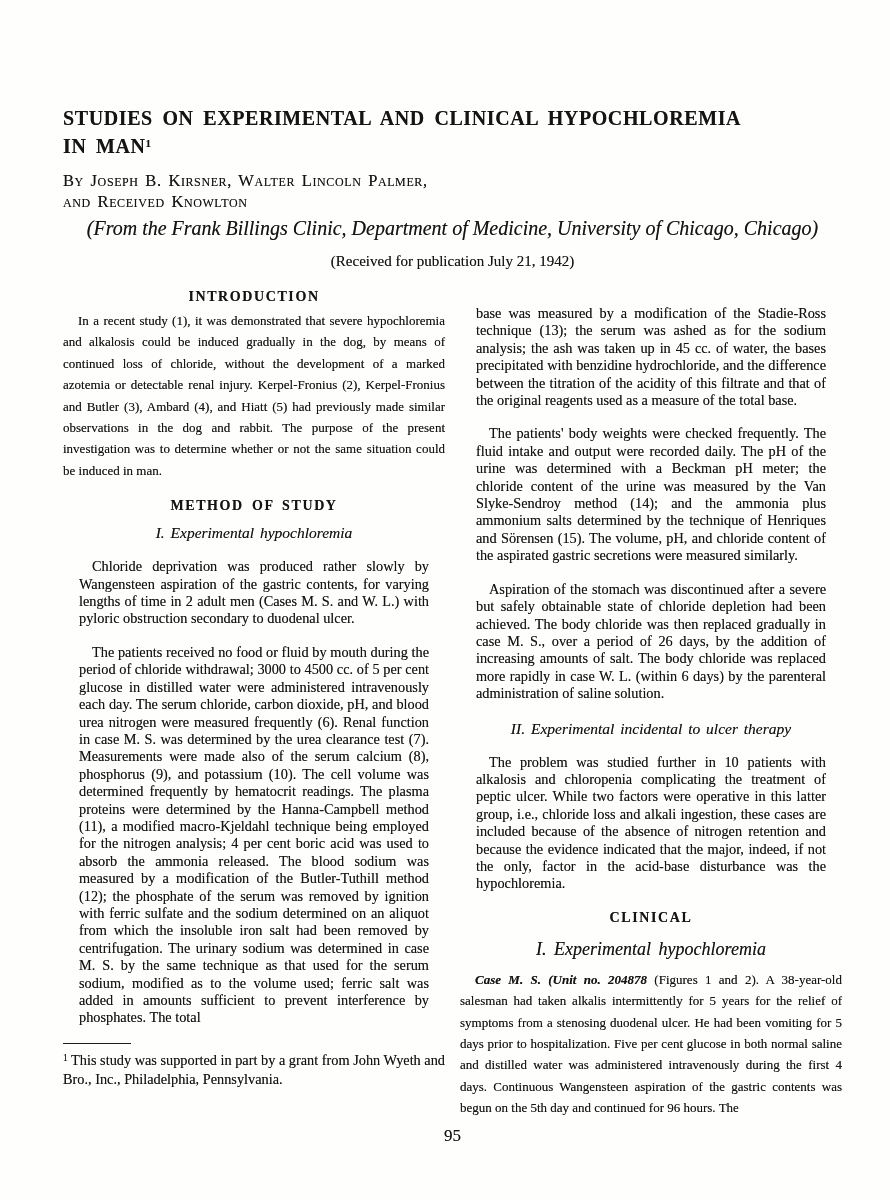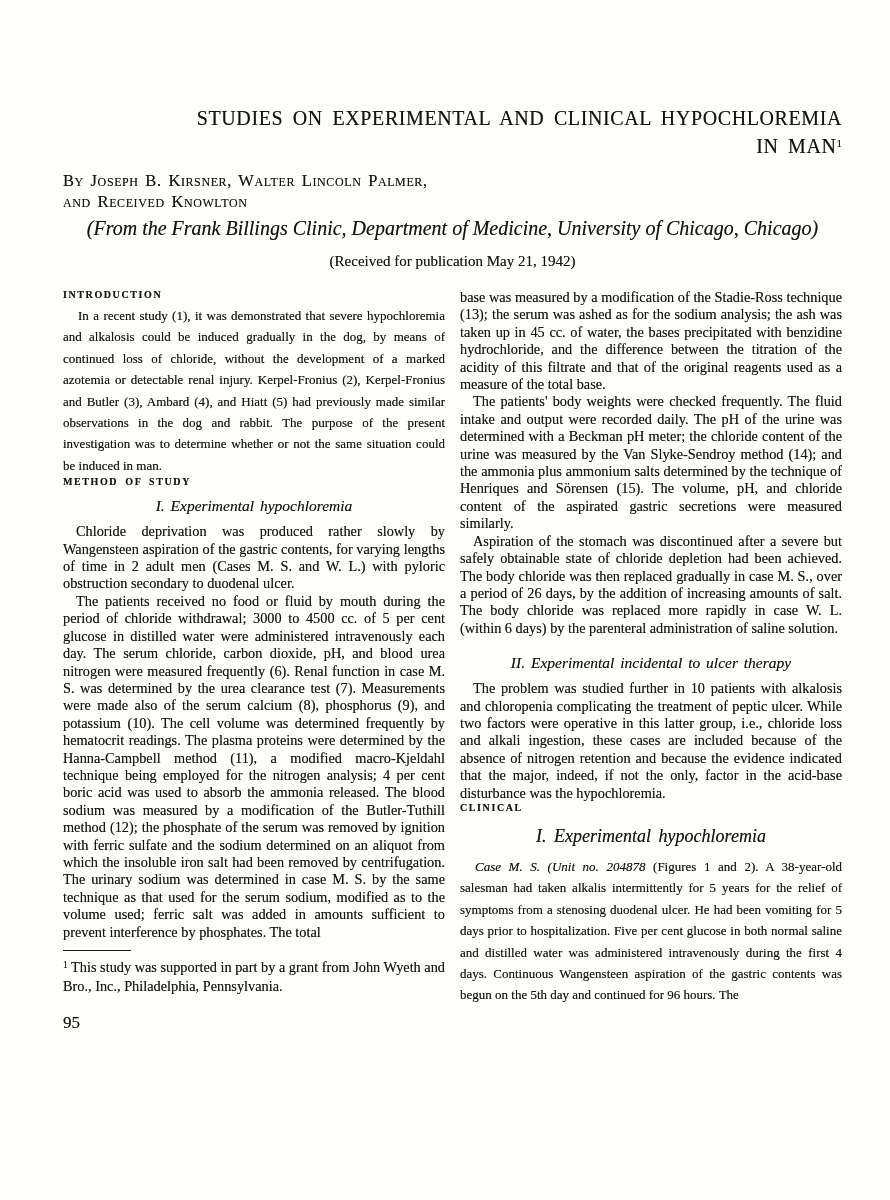--- a/index.html
+++ b/index.html
@@ -20,10 +20,10 @@
     text-shadow: 0 0 0.4px rgba(20,20,18,0.55);
   }
   .title {
-    text-align: right;
+    text-align: left;
     font-size: 20px;
     line-height: 25px;
-    font-weight: normal;
+    font-weight: bold;
     letter-spacing: 0.6px;
     word-spacing: 4px;
   }

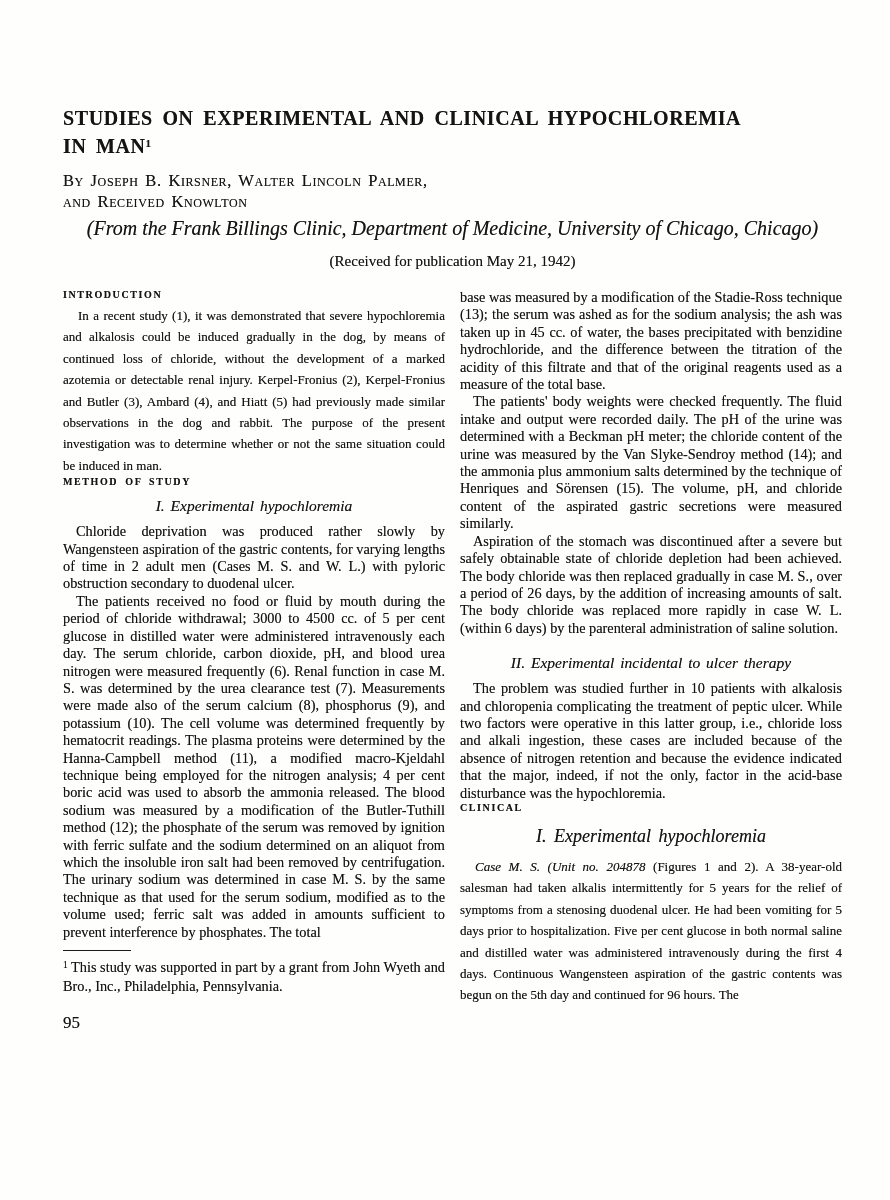--- a/index.html
+++ b/index.html
@@ -133,7 +133,7 @@
 
   <div class="affiliation">(From the Frank Billings Clinic, Department of Medicine, University of Chicago, Chicago)</div>
 
-  <div class="received">(Received for publication May 21, 1942)</div>
+  <div class="received">(Received for publication July 21, 1942)</div>
 
   <div class="columns">
 

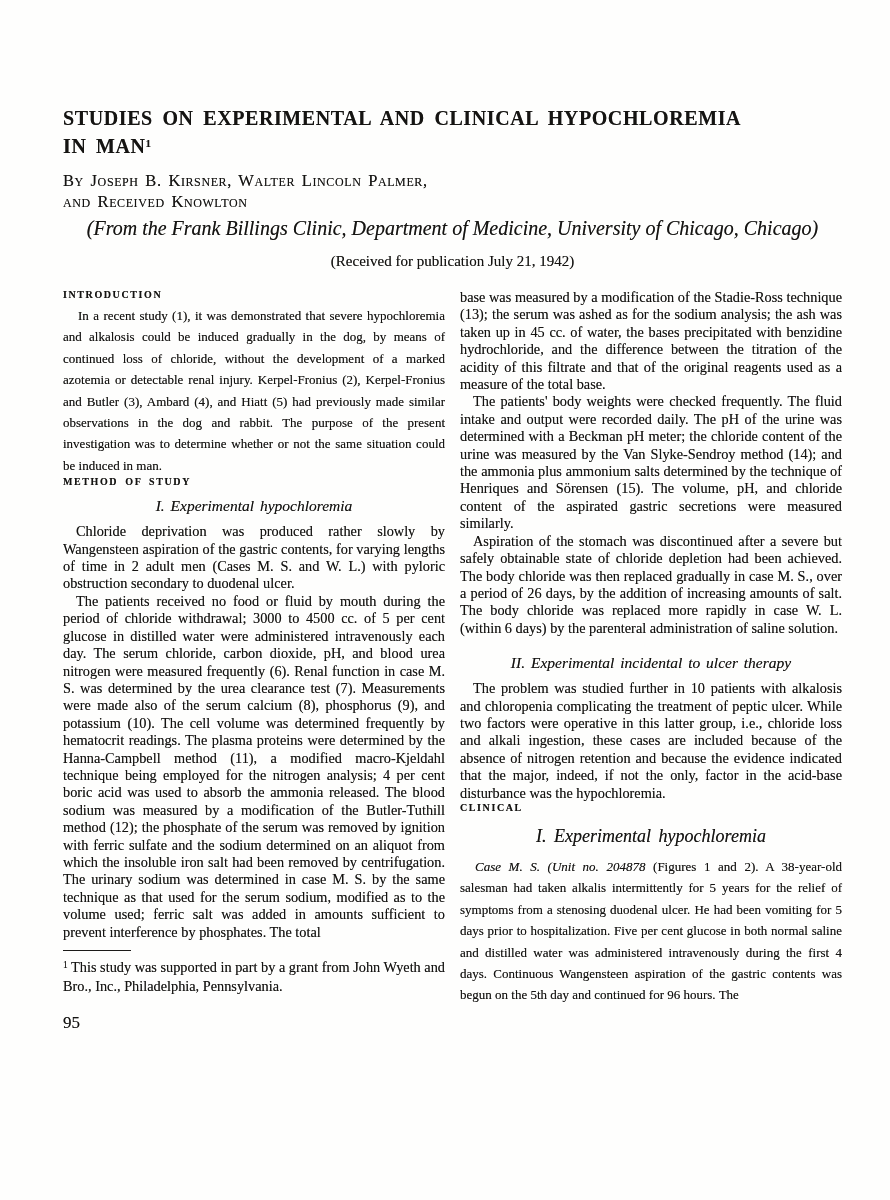--- a/index.html
+++ b/index.html
@@ -56,8 +56,8 @@
   }
   .col { width: 382px; }
   .sec-heading {
-    text-align: left;
-    font-size: 10px;
+    text-align: center;
+    font-size: 14px;
     font-weight: bold;
     letter-spacing: 1.6px;
     word-spacing: 3px;

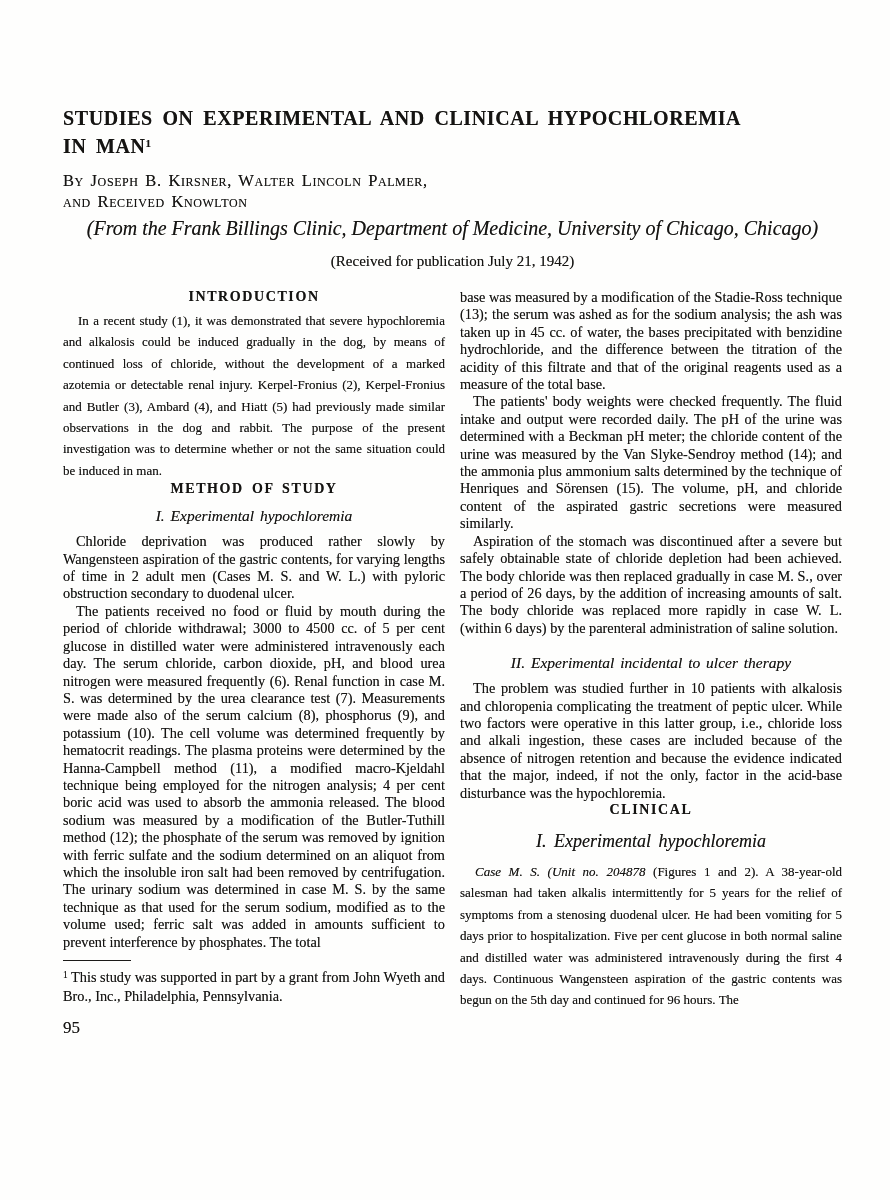--- a/index.html
+++ b/index.html
@@ -92,7 +92,7 @@
     font-size: 14.3px;
     line-height: 17.4px;
     text-align: justify;
-    margin: 0;
+    margin: 16px;
     text-indent: 13px;
   }
   .no-indent { text-indent: 0; }

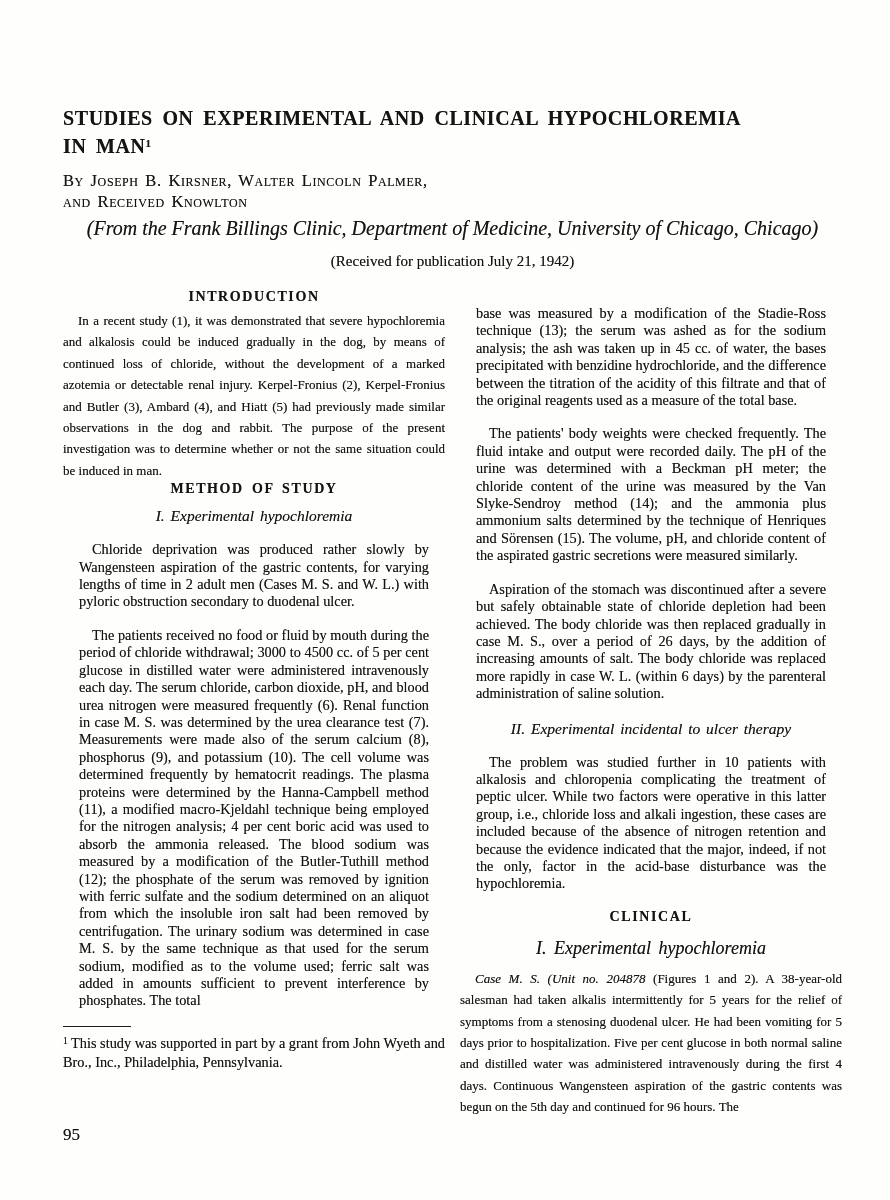--- a/index.html
+++ b/index.html
@@ -64,7 +64,7 @@
     margin: 0;
     font-family: Liberation Serif, serif;
   }
-  .heading-gap-top { }
+  .heading-gap-top { margin-top: 17px; }
   .sub-italic-sm {
     text-align: center;
     font-style: italic;

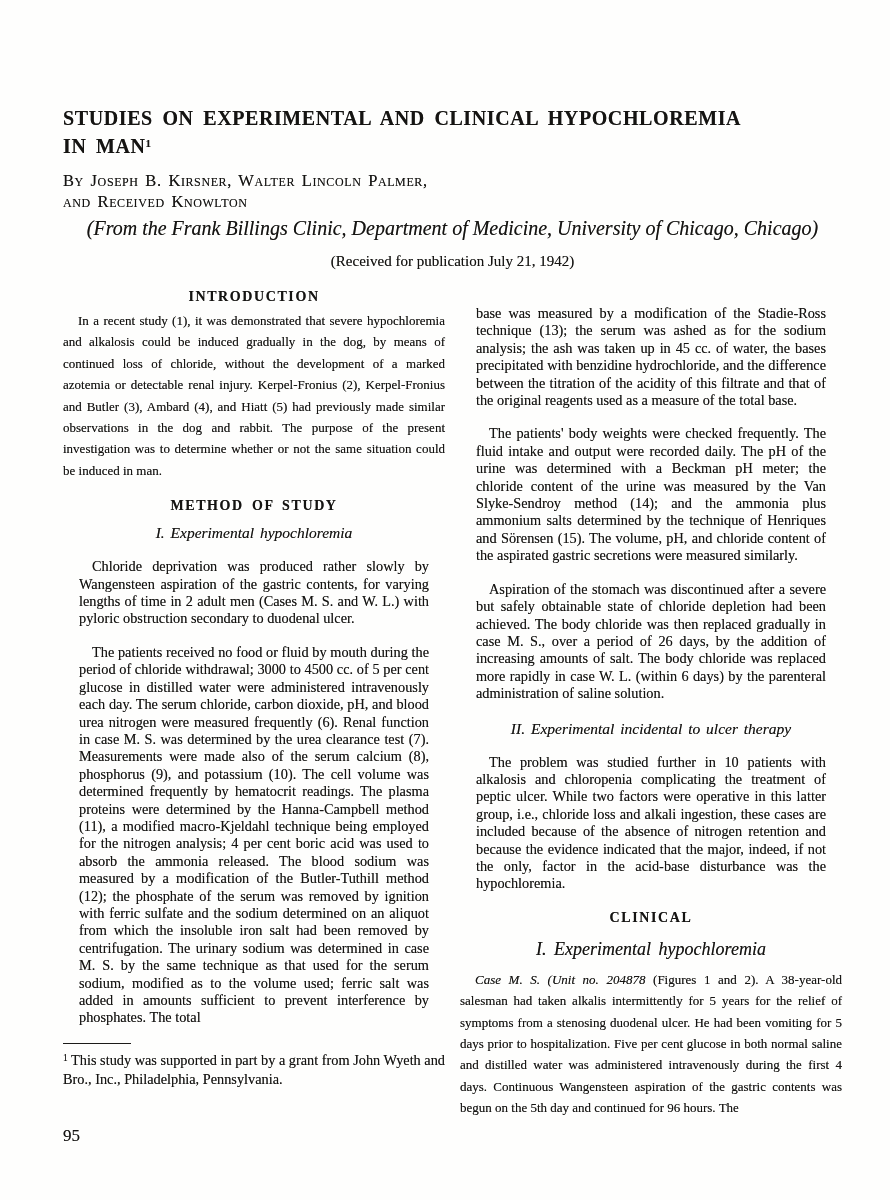--- a/index.html
+++ b/index.html
@@ -96,7 +96,7 @@
     text-indent: 13px;
   }
   .no-indent { text-indent: 0; }
-  .italic-lead { font-style: italic; }
+  .italic-lead { font-style: italic; font-weight: bold; }
   .fn-rule {
     width: 68px;
     border: none;

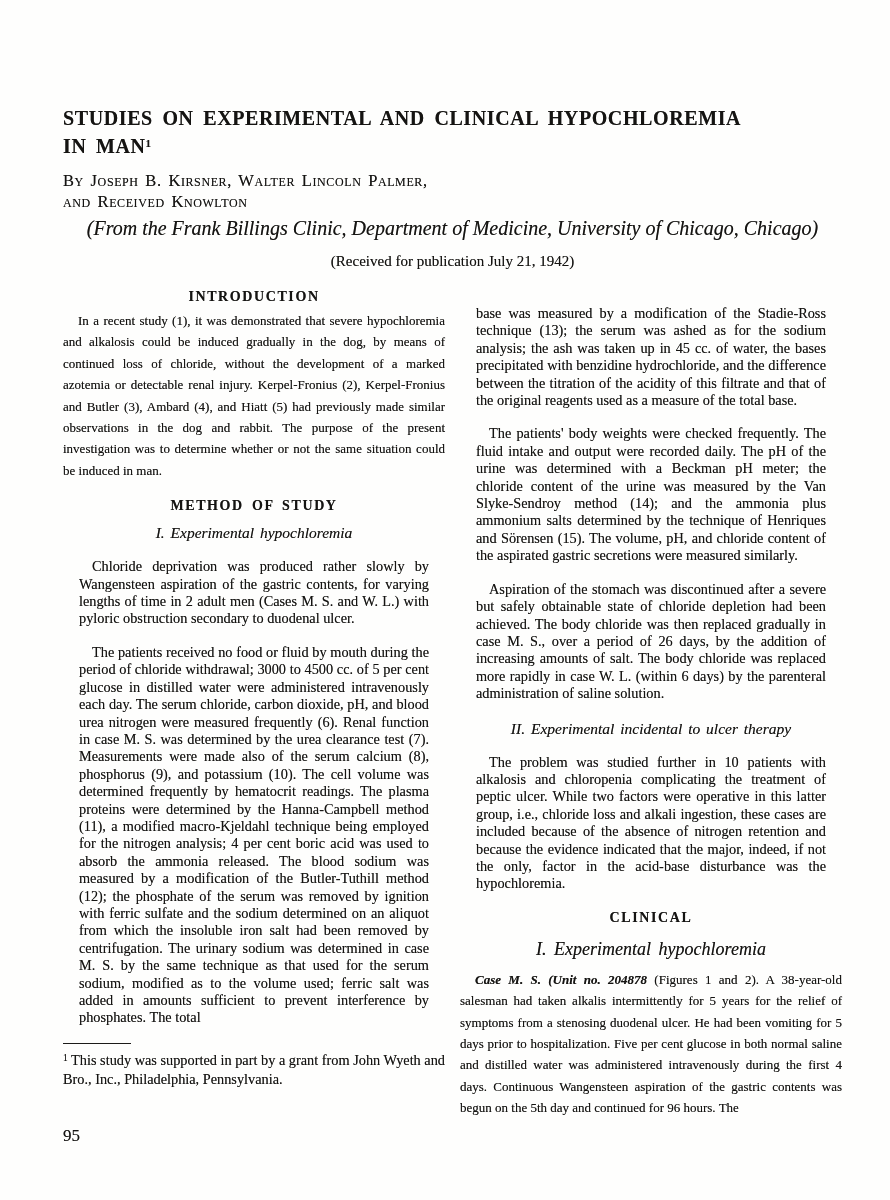--- a/index.html
+++ b/index.html
@@ -111,6 +111,7 @@
   }
   .footnote sup { font-size: 9.5px; vertical-align: 4px; }
   .page-number {
+    text-align: center;
     font-size: 17px;
     margin-top: 7px;
     font-family: Liberation Serif, serif;

